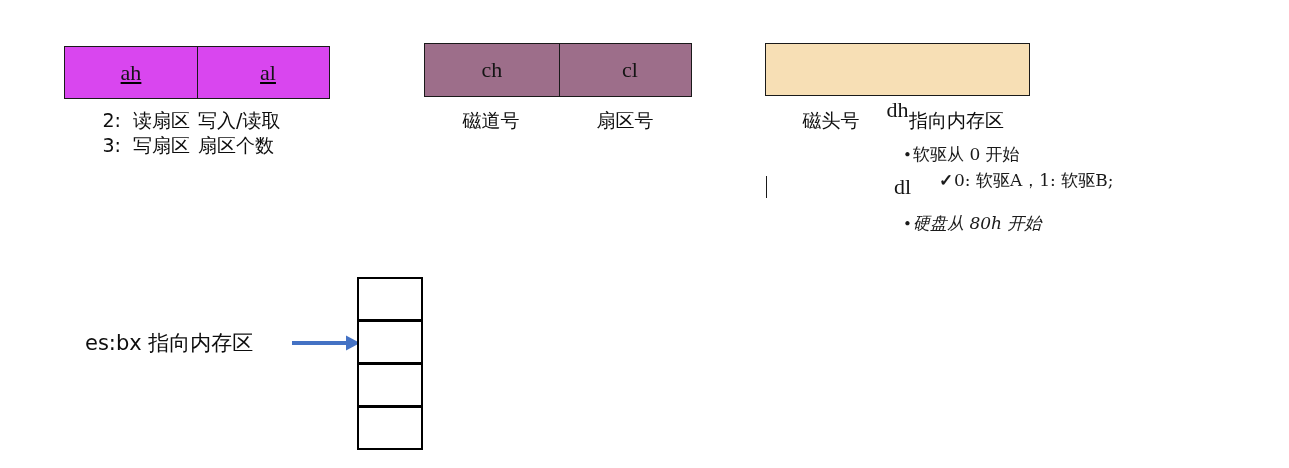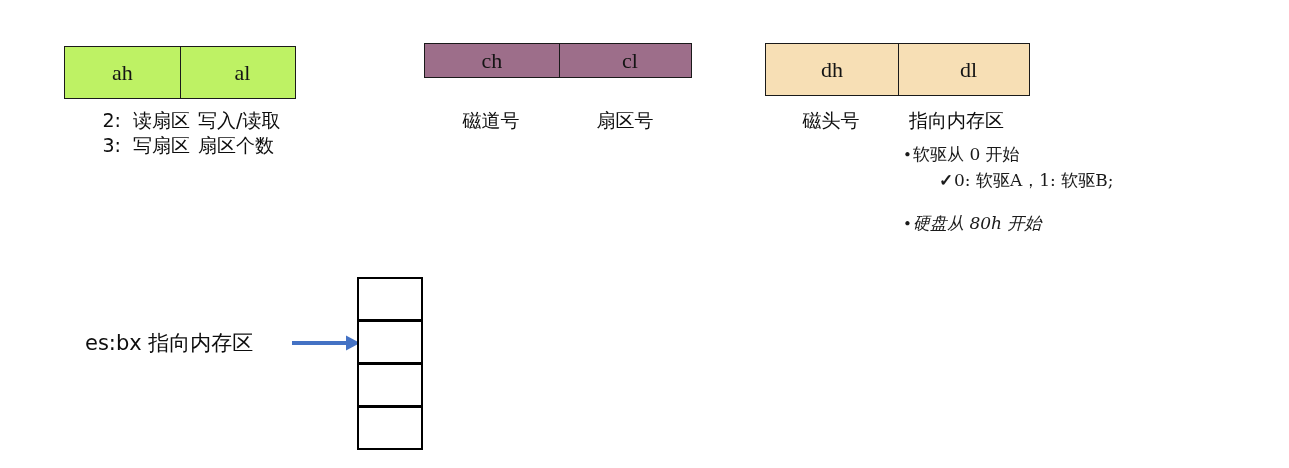--- a/index.html
+++ b/index.html
@@ -39,7 +39,7 @@
   }
 
   
-  #box-ax { left: 64px;  top: 46px; width: 232px; height: 53px; background: #bef264; }
+  #box-ax { left: 64px;  top: 46px; width: 266px; height: 53px; background: #d946ef; text-decoration: underline; }
   #box-cx { left: 424px; top: 43px; width: 268px; height: 35px; background: #9d6e8a; }
   #box-dx { left: 765px; top: 43px; width: 265px; height: 53px; background: #f7dfb5; }
 

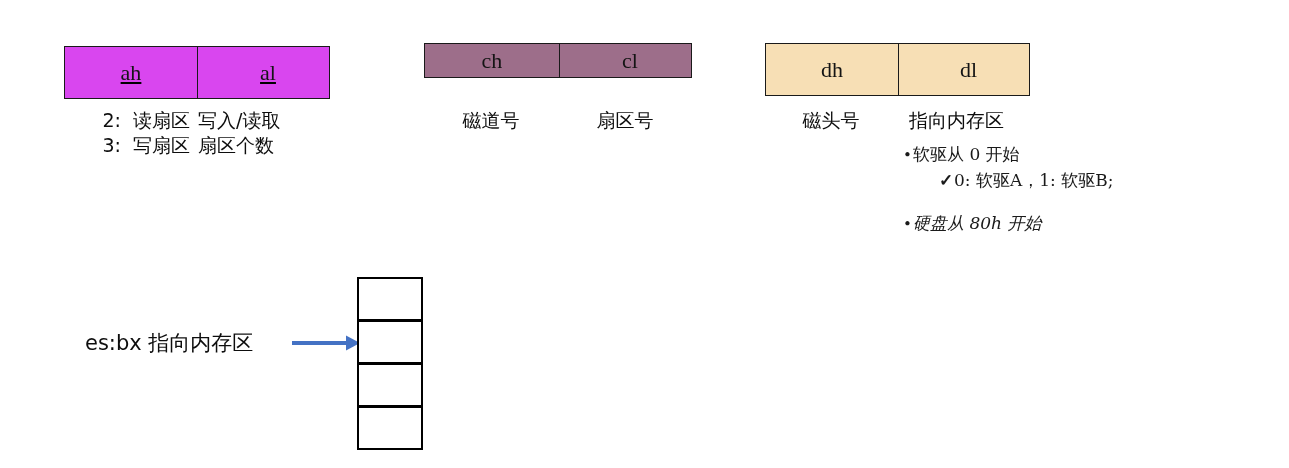--- a/index.html
+++ b/index.html
@@ -40,7 +40,7 @@
 
   
   #box-ax { left: 64px;  top: 46px; width: 266px; height: 53px; background: #d946ef; text-decoration: underline; }
-  #box-cx { left: 424px; top: 43px; width: 268px; height: 35px; background: #9d6e8a; }
+  #box-cx { left: 424px; top: 43px; width: 268px; height: 54px; background: #9d6e8a; }
   #box-dx { left: 765px; top: 43px; width: 265px; height: 53px; background: #f7dfb5; }
 
   #box-ax .reg-half.divider { border-left-color: #1a1a1a; }

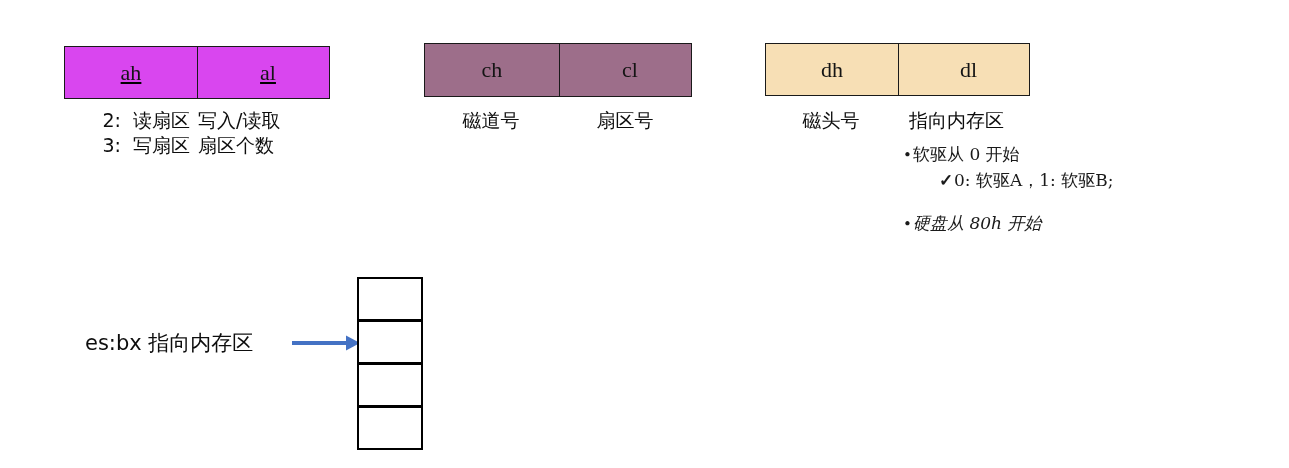--- a/index.html
+++ b/index.html
@@ -41,7 +41,7 @@
   
   #box-ax { left: 64px;  top: 46px; width: 266px; height: 53px; background: #d946ef; text-decoration: underline; }
   #box-cx { left: 424px; top: 43px; width: 268px; height: 54px; background: #9d6e8a; }
-  #box-dx { left: 765px; top: 43px; width: 265px; height: 53px; background: #f7dfb5; }
+  #box-dx { left: 765px; top: 43px; width: 265px; height: 53px; background: #f7dfb5; flex-direction: column; }
 
   #box-ax .reg-half.divider { border-left-color: #1a1a1a; }
   #box-cx .reg-half:first-child { flex: 0 0 134px; }

